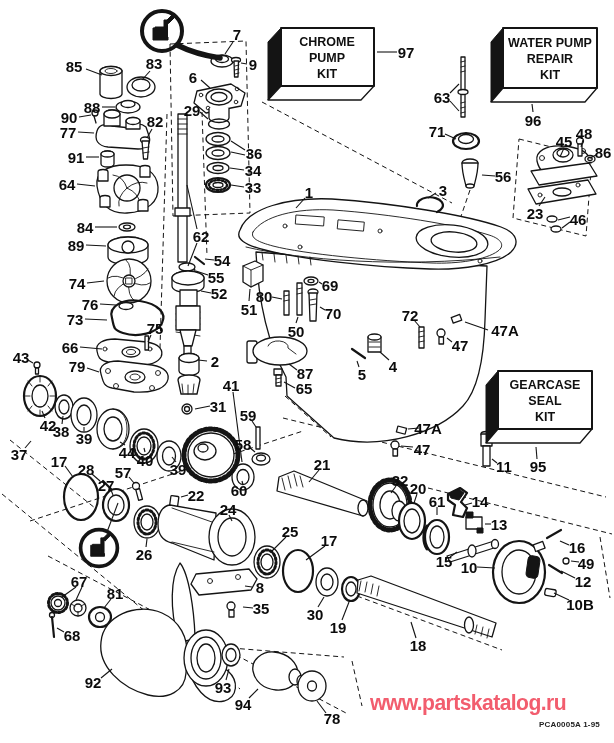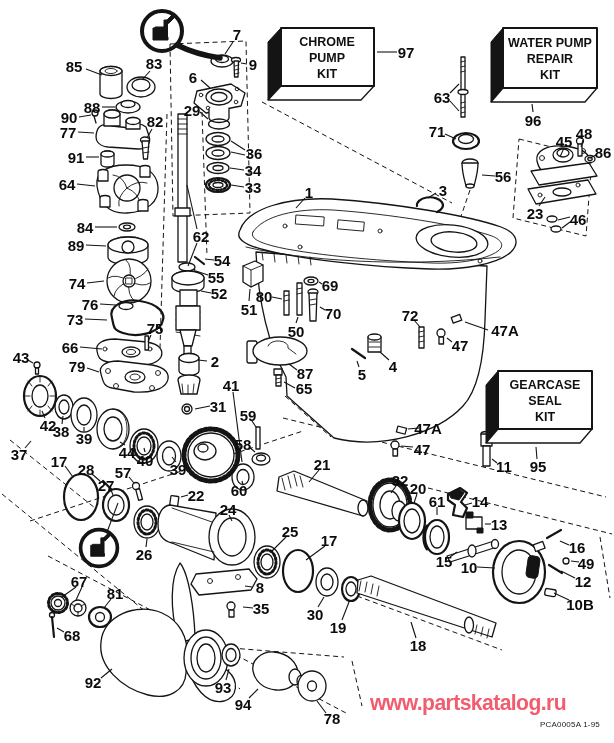--- a/index.html
+++ b/index.html
@@ -18,7 +18,7 @@
   .wm{position:absolute;left:370px;top:690px;font-size:22px;font-weight:bold;letter-spacing:-0.6px;
       transform:scaleX(0.96);transform-origin:left top;white-space:nowrap}
   .code{position:absolute;left:498px;top:720px;width:102px;text-align:right;font-size:8px;
-        font-weight:normal;color:#222;letter-spacing:0.2px;white-space:nowrap}
+        font-weight:bold;color:#222;letter-spacing:0.2px;white-space:nowrap}
 </style>
 </head>
 <body>

